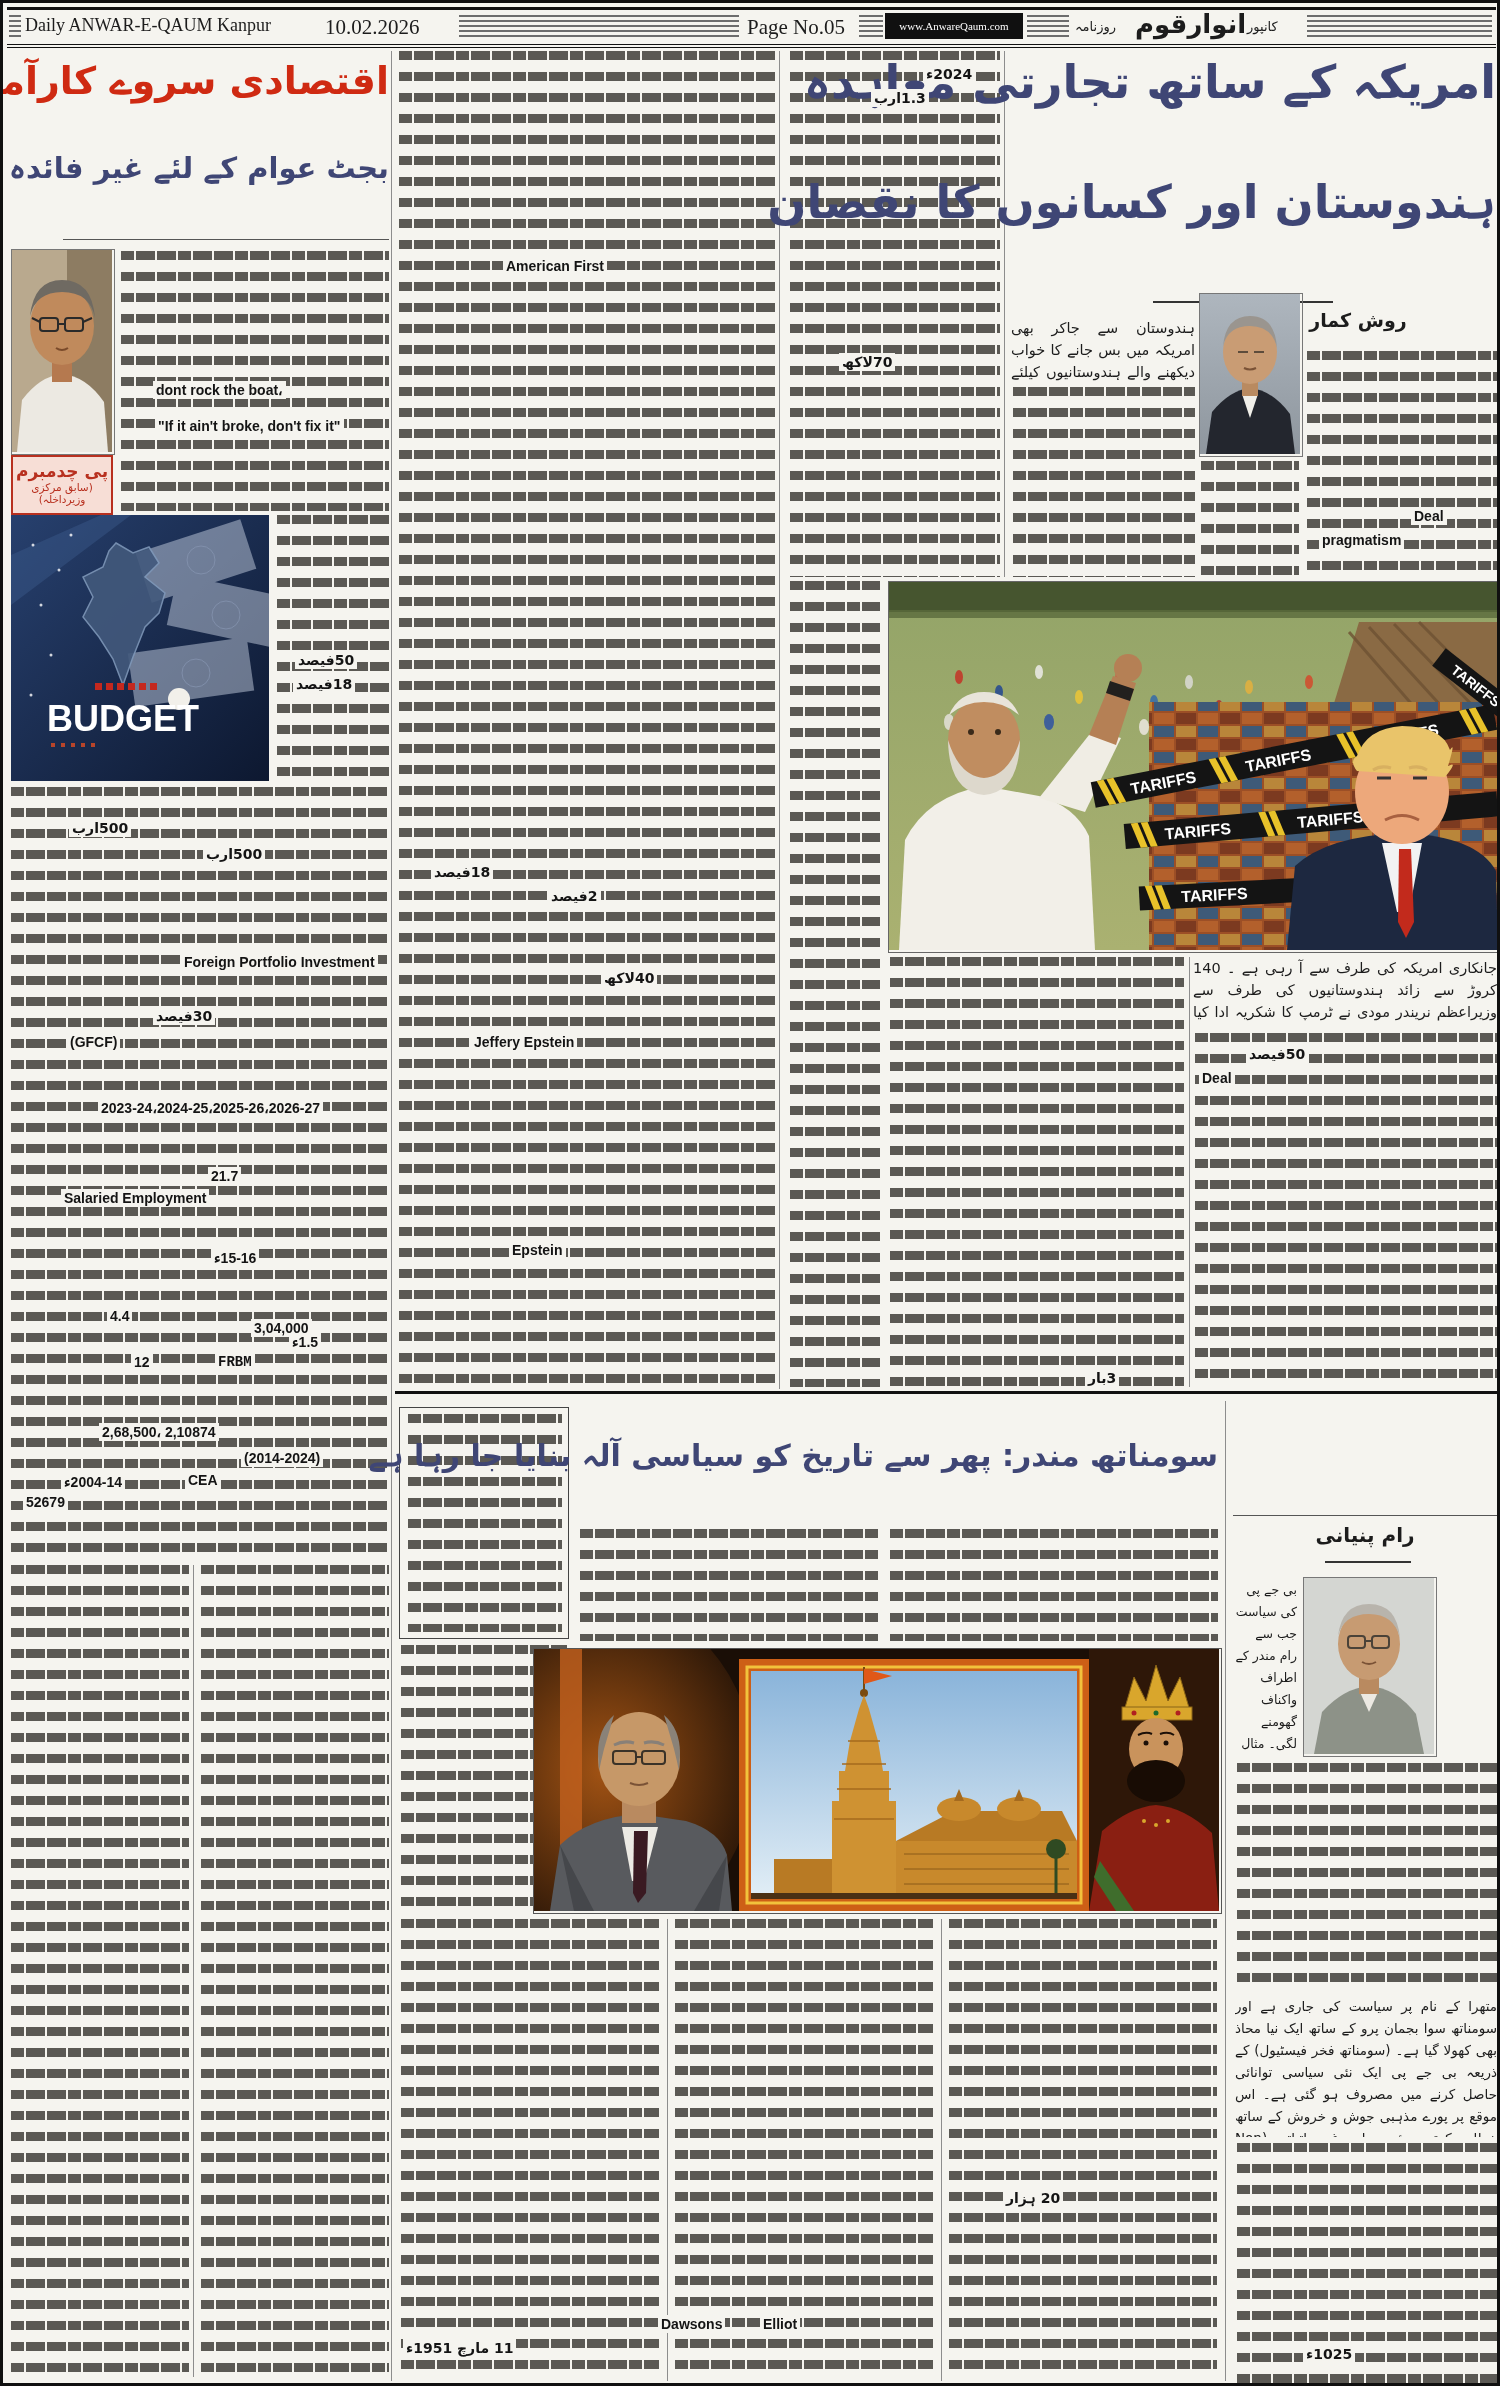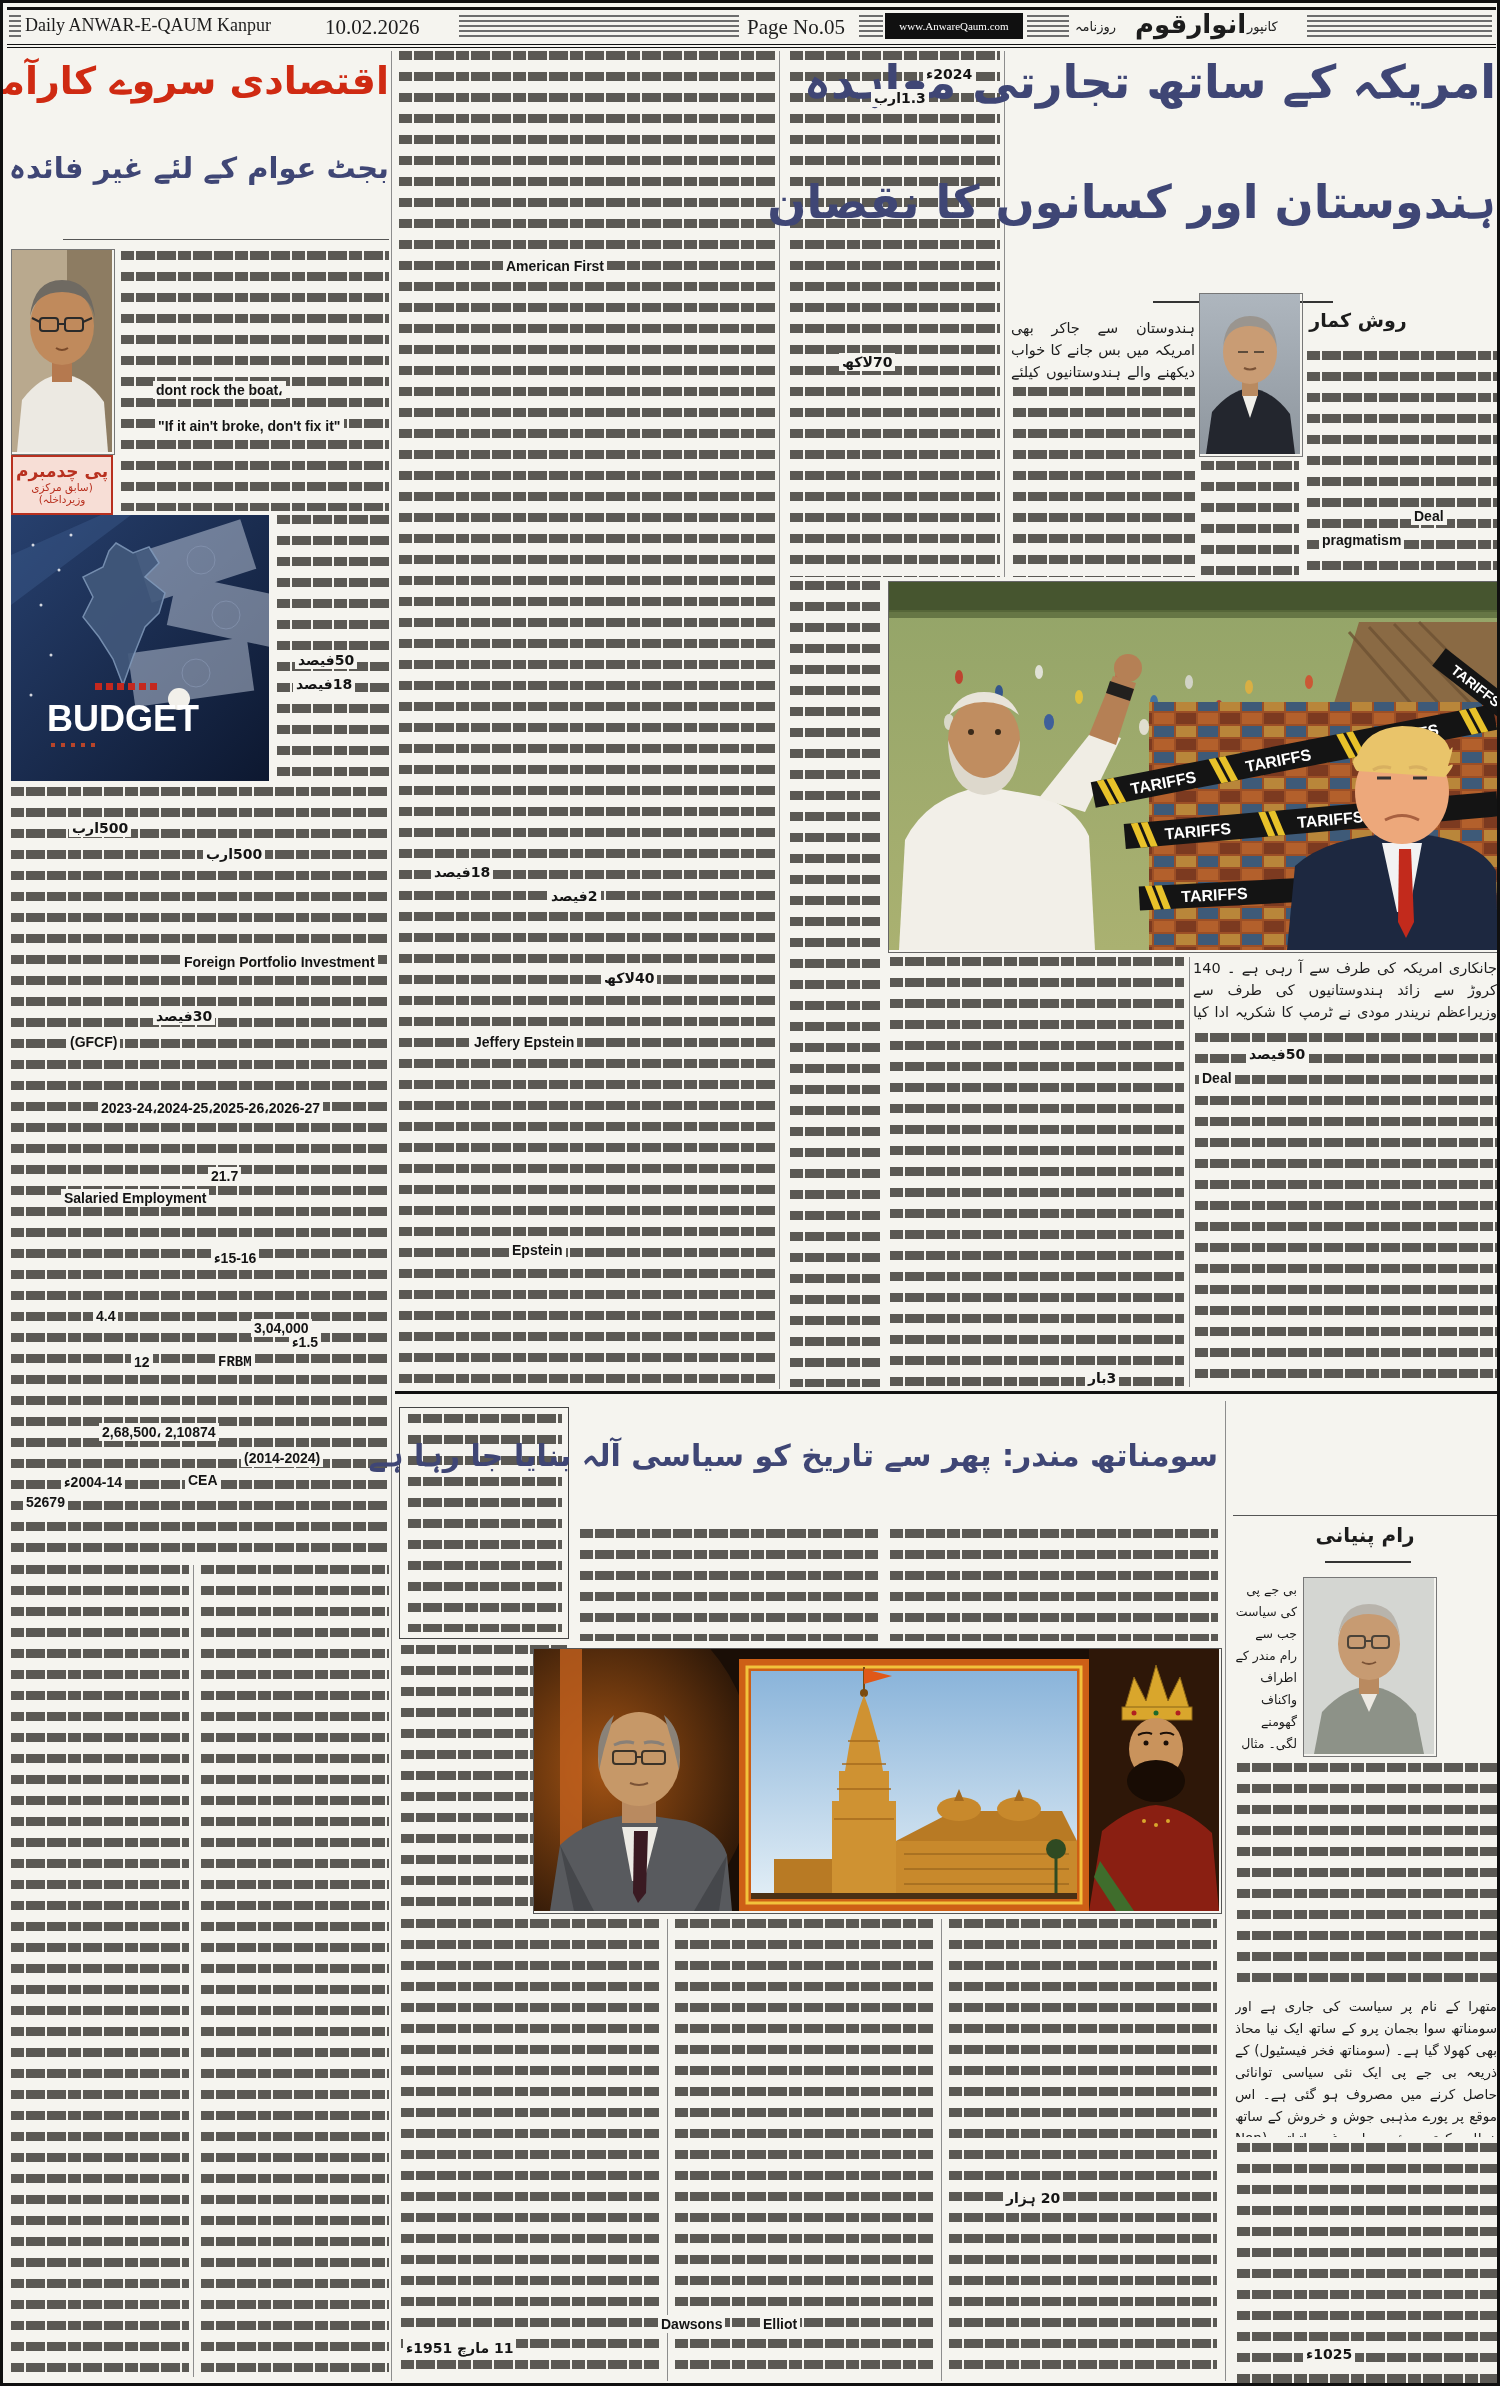--- a/index.html
+++ b/index.html
@@ -155,7 +155,7 @@
   <span class="snip" style="left:205px;top:1164px;">21.7</span>
   <span class="snip" style="left:58px;top:1186px;">Salaried Employment</span>
   <span class="snip" style="left:208px;top:1246px;">15-16ء</span>
-  <span class="snip" style="left:90px;top:1304px;">4.4</span>
+  <span class="snip" style="left:104px;top:1304px;">4.4</span>
   <span class="snip" style="left:286px;top:1330px;">1.5ء</span>
   <span class="snip" style="left:212px;top:1350px;font-family:Liberation Mono, monospace;">FRBM</span>
   <span class="snip" style="left:128px;top:1350px;">12</span>

